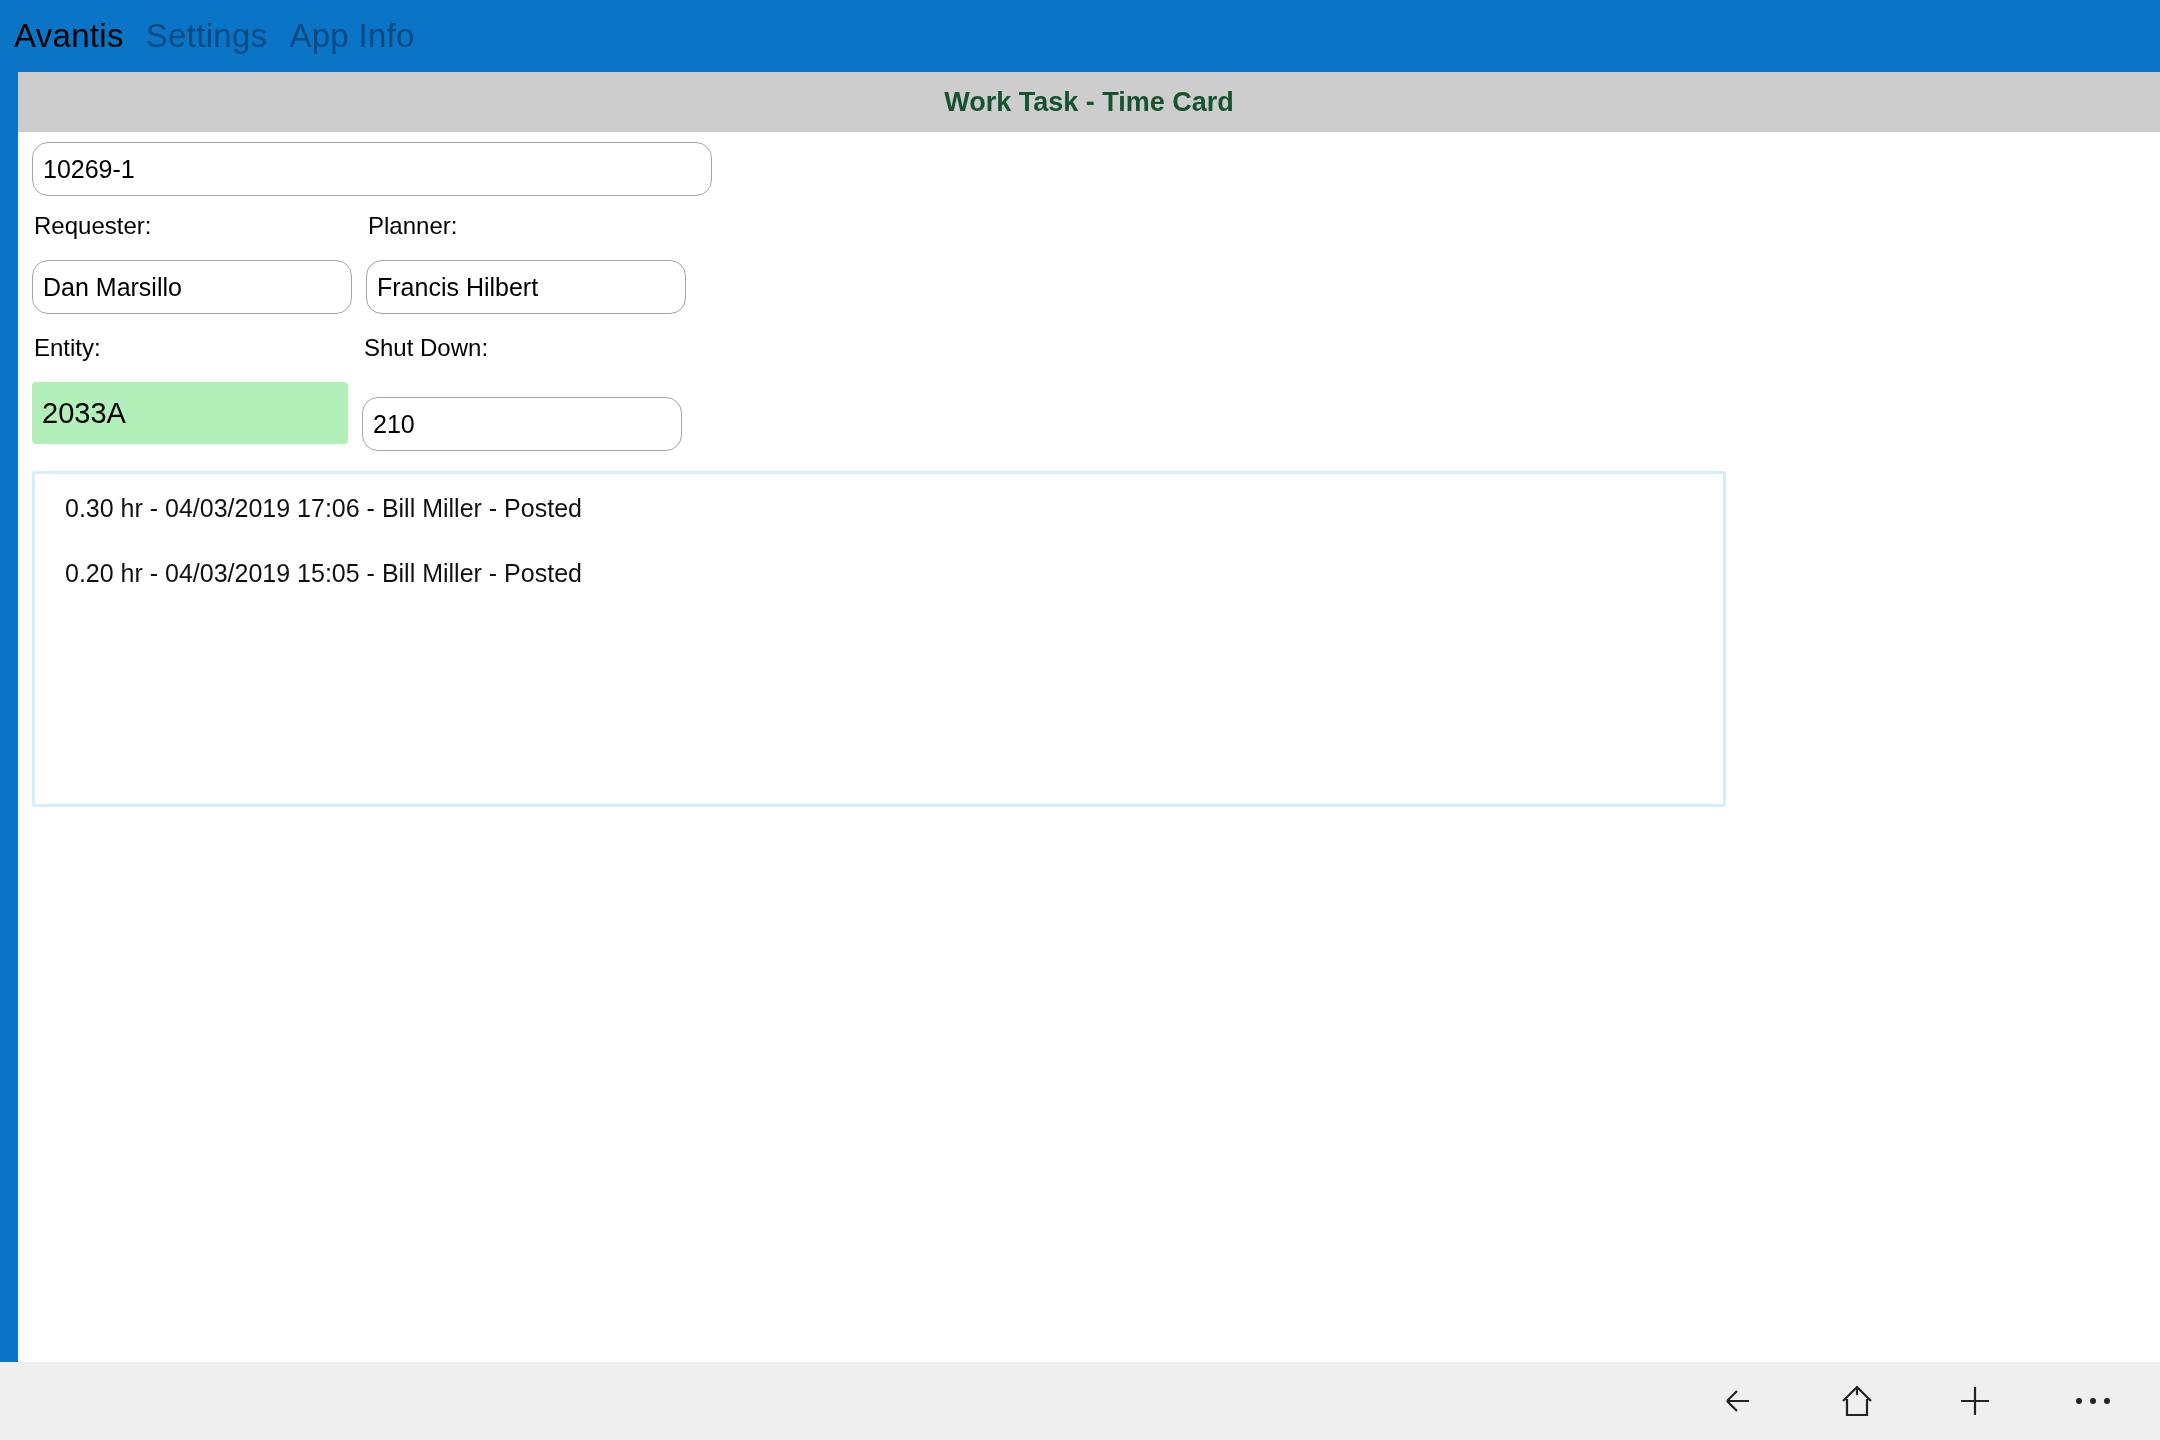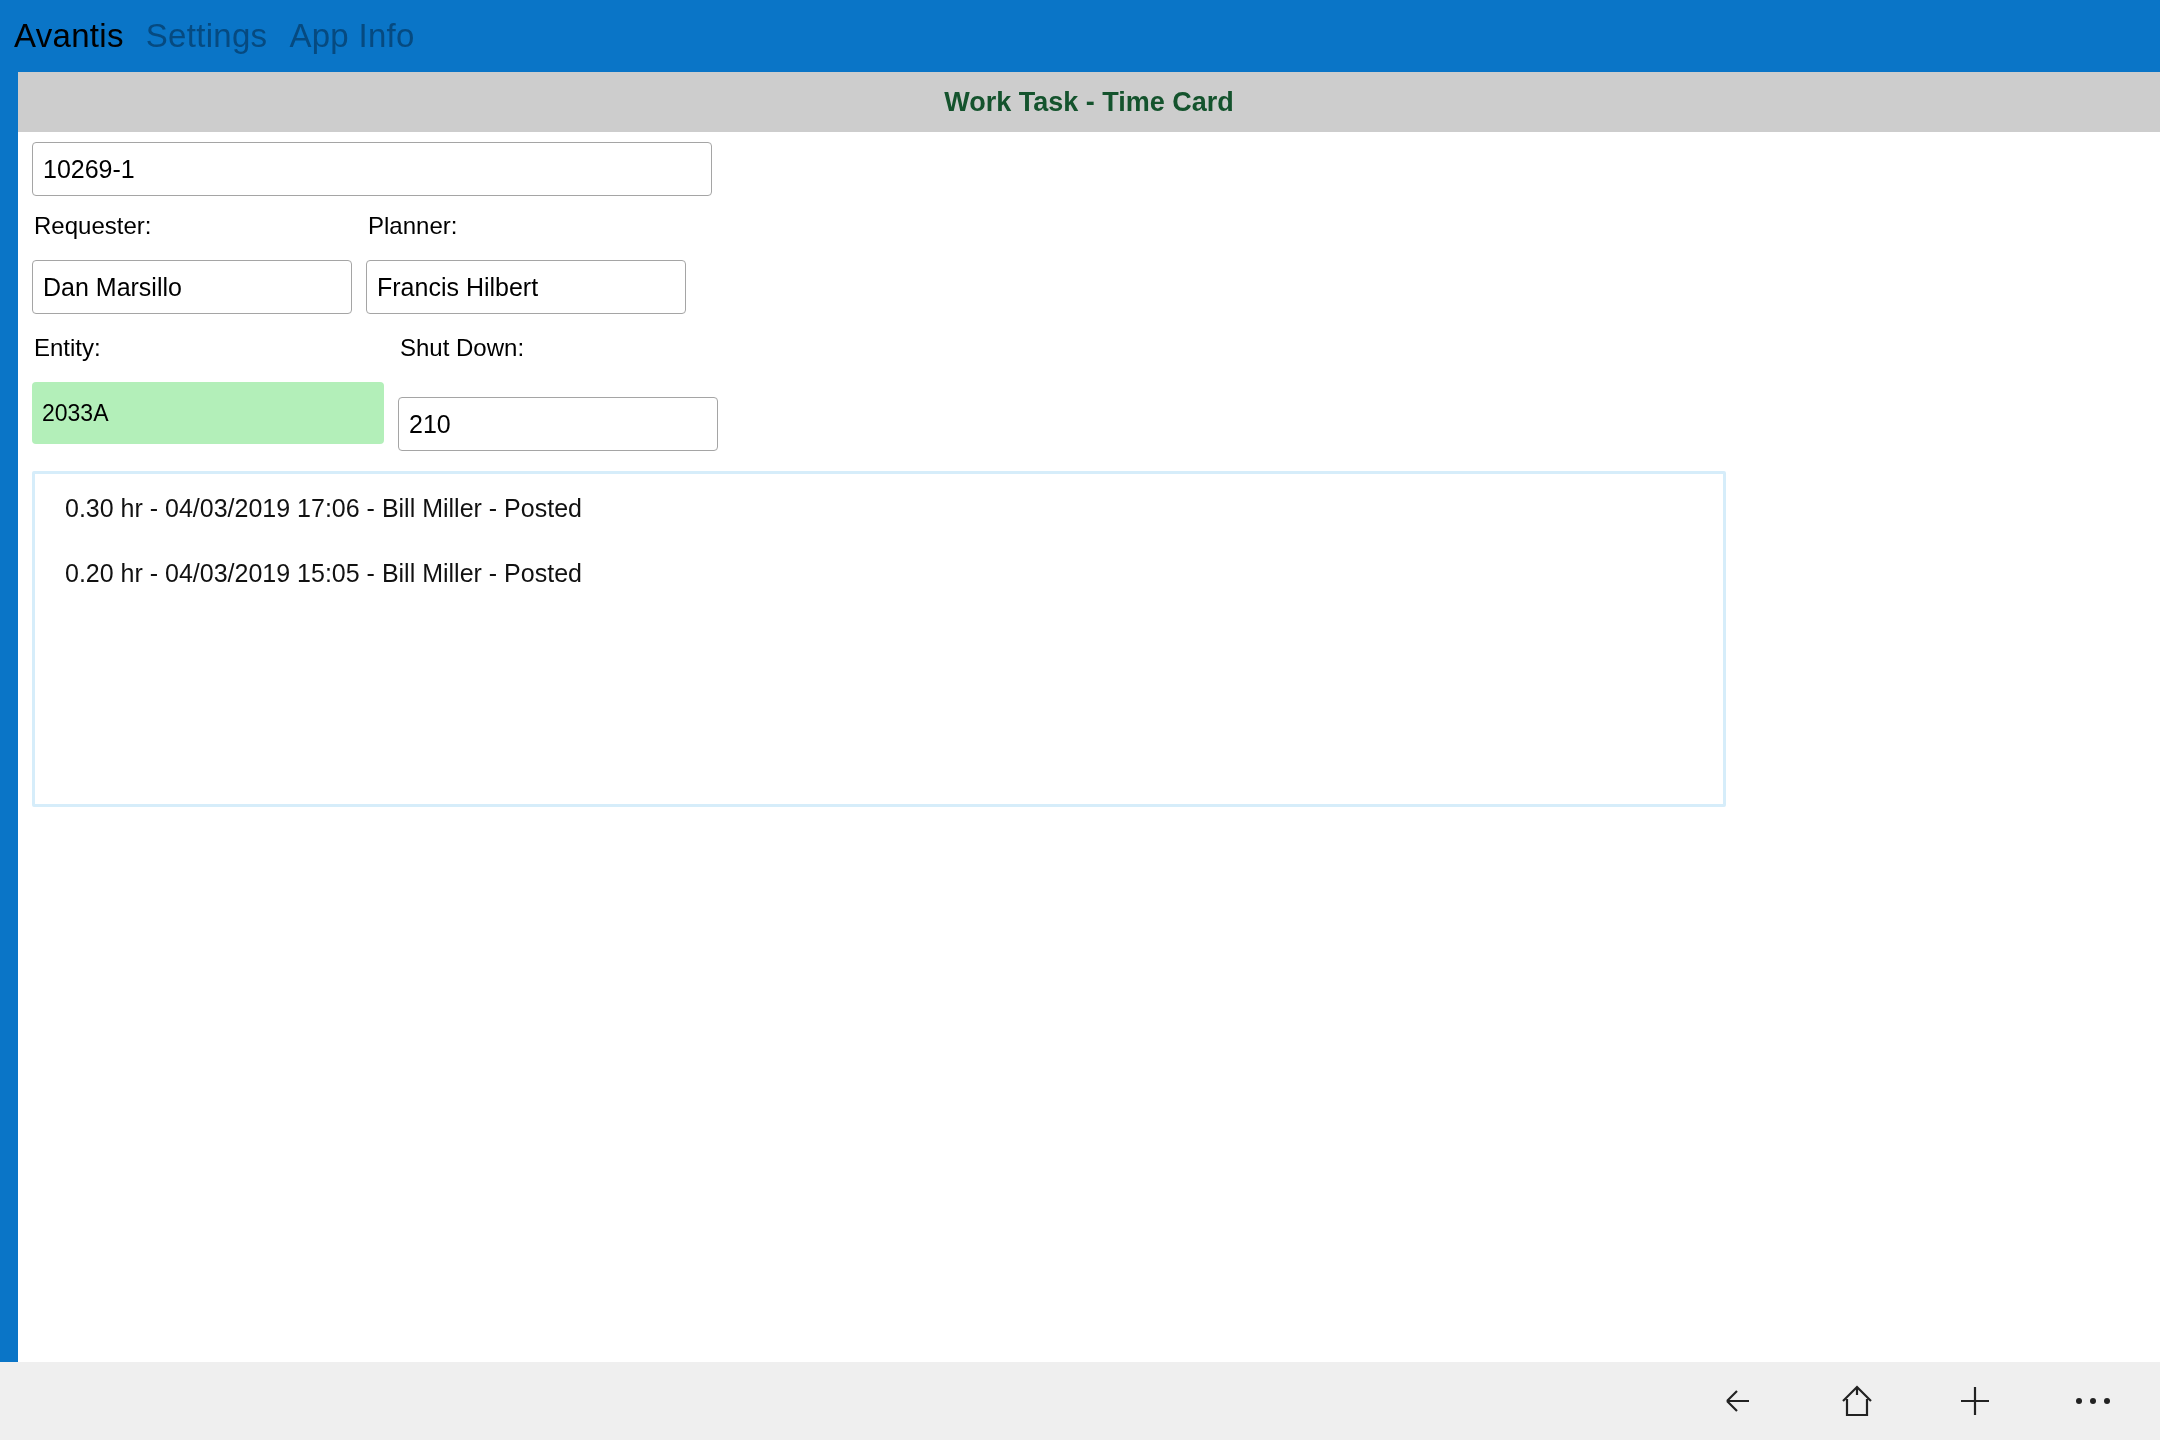--- a/index.html
+++ b/index.html
@@ -53,7 +53,7 @@
       color: #000;
       background: #fff;
       border: 1px solid #a5a5a5;
-      border-radius: 4px;
+      border-radius: 16px;
       padding: 15px 10px;
       display: flex;
       align-items: center;

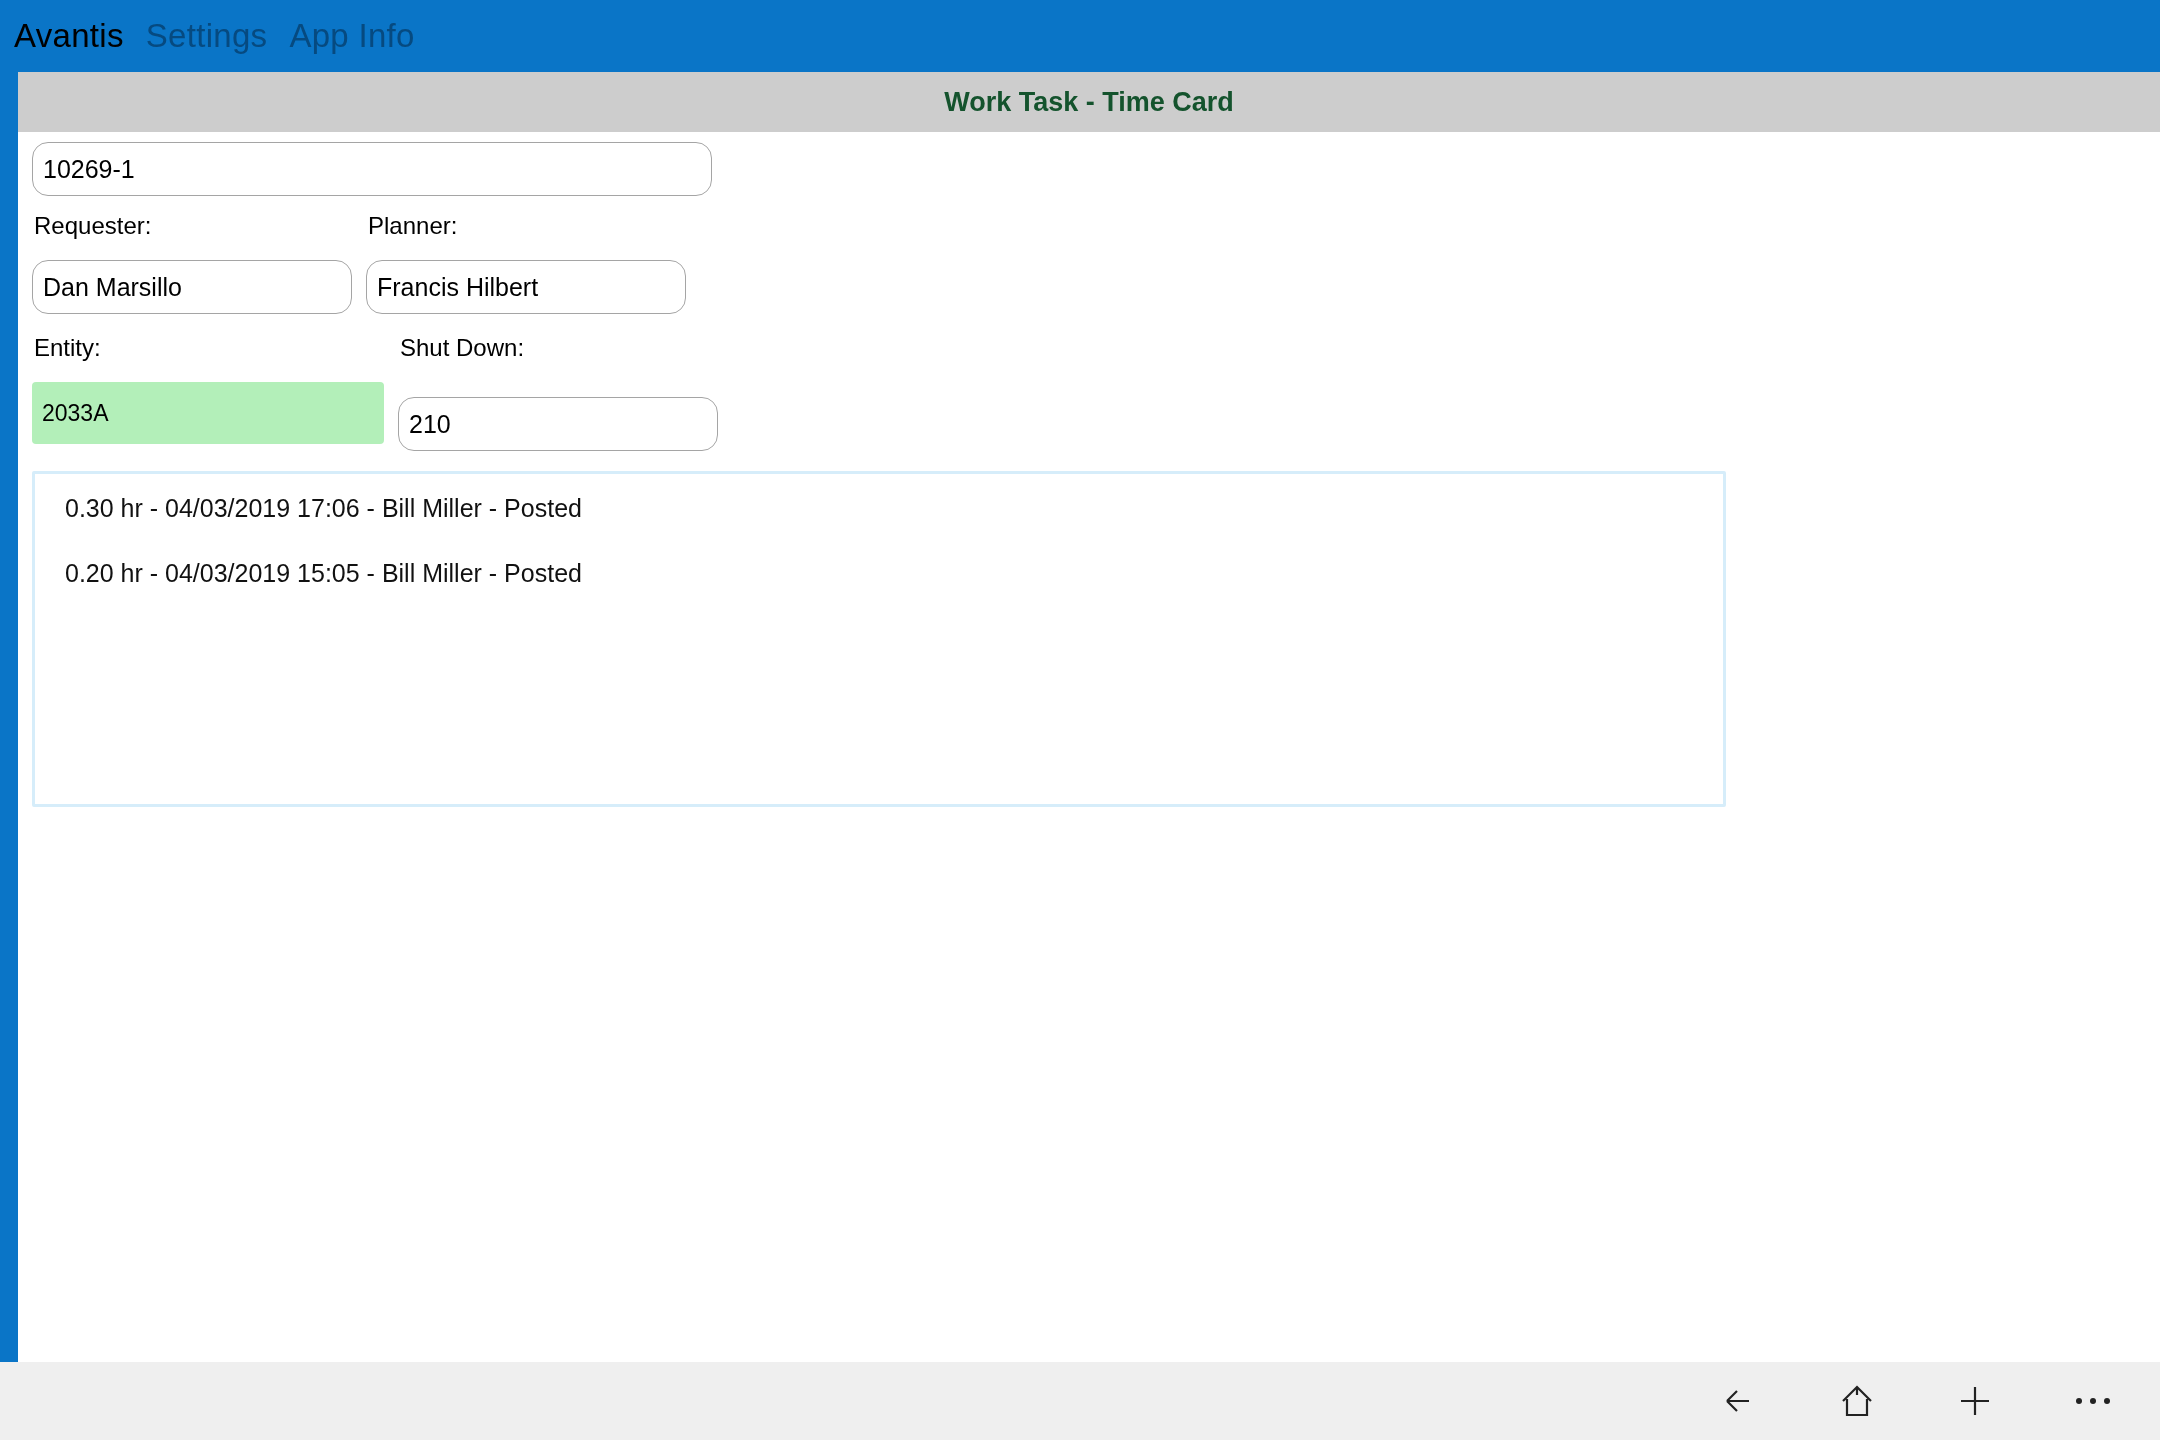--- a/index.html
+++ b/index.html
@@ -84,12 +84,12 @@
 
     .row3 { display: flex; gap: 14px; margin-top: 20px; }
     .entity-box {
-      width: 352px; height: 62px;
+      width: 316px; height: 62px;
       background: #b3efb9;
       border-radius: 4px;
       display: flex; align-items: center;
       padding-left: 10px;
-      font-size: 23px;
+      font-size: 29px;
     }
     .shutdown-box { width: 320px; margin-top: 15px; }
 

